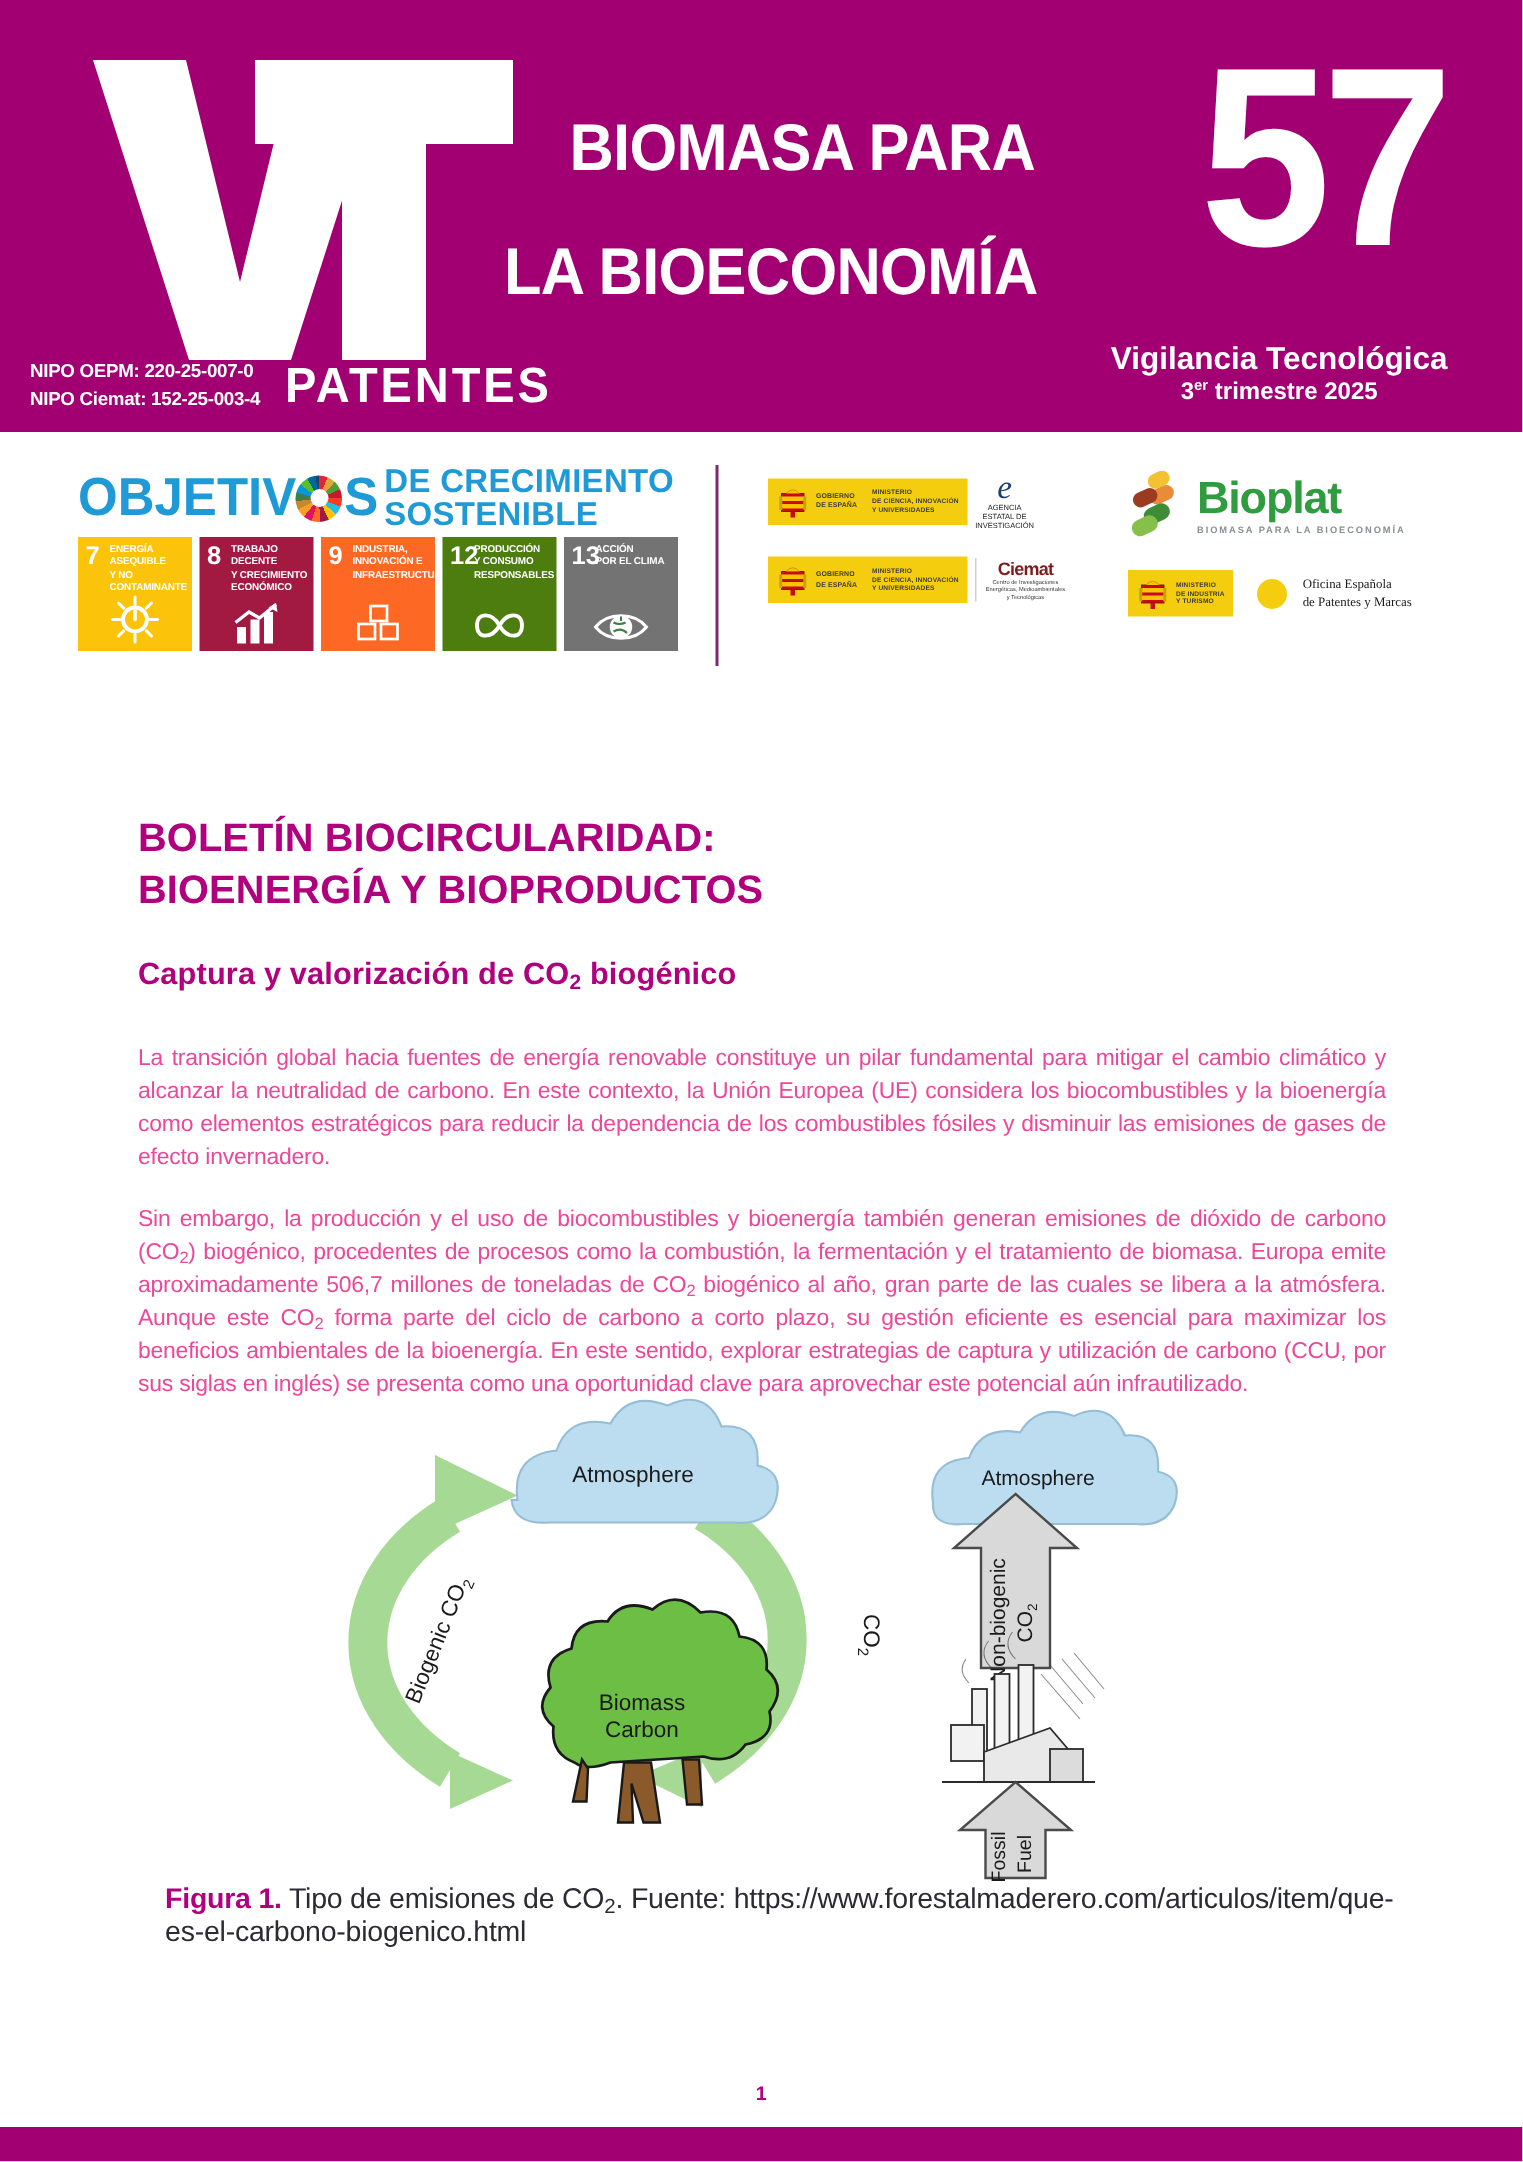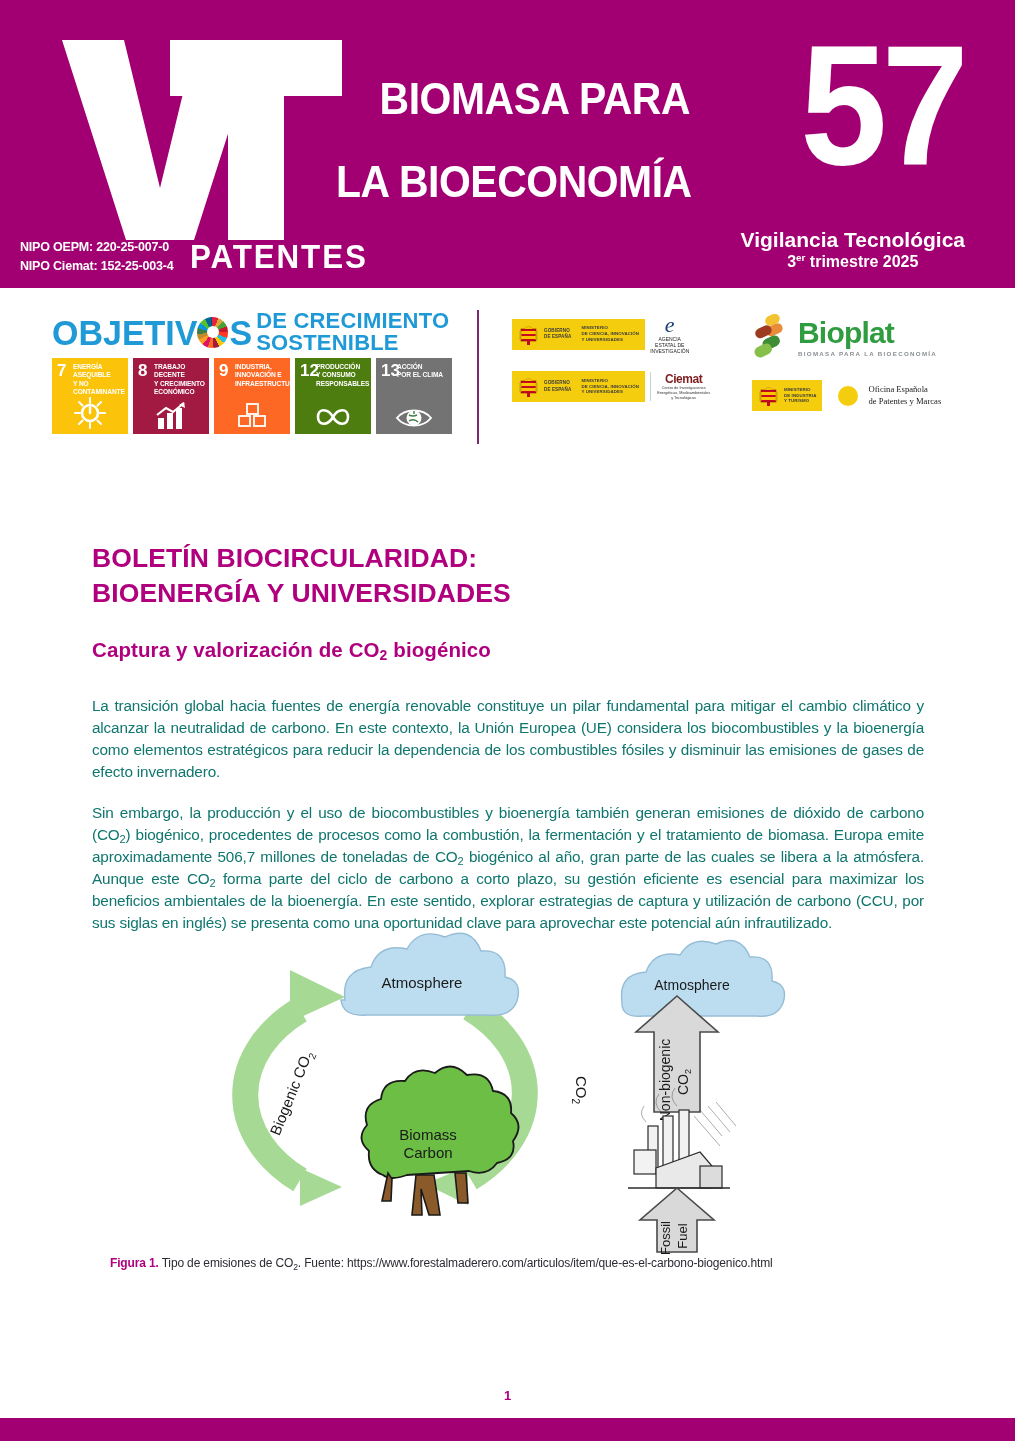--- a/index.html
+++ b/index.html
@@ -572,7 +572,7 @@
 <div class="article">
   <div class="title-block">
     <div class="art-title">BOLETÍN BIOCIRCULARIDAD:
-BIOENERGÍA Y UNIVERSIDADES</div>
+BIOENERGÍA Y BIOPRODUCTOS</div>
     <div class="art-subtitle">
       <span>Captura y valorización de CO</span><sub>2</sub><span> biogénico</span>
     </div>

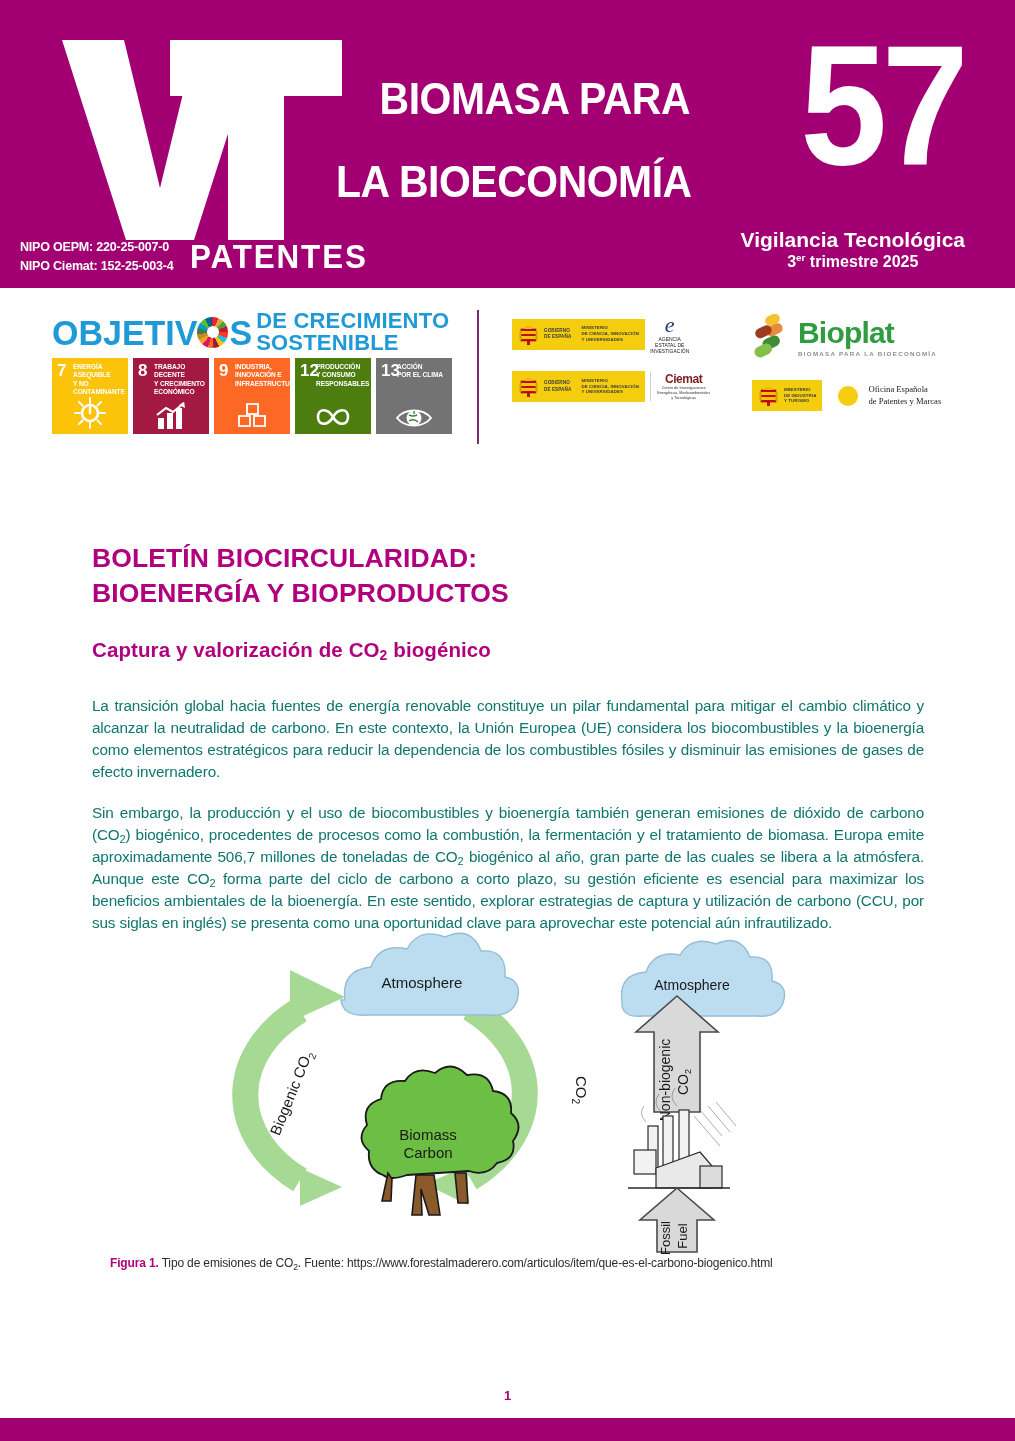--- a/index.html
+++ b/index.html
@@ -292,7 +292,7 @@
     margin-top: 33px;
   }
   .para {
-    color: #0f766e;
+    color: #ec4899;
     font-size: 15.3px;
     line-height: 1.43;
     text-align: justify;

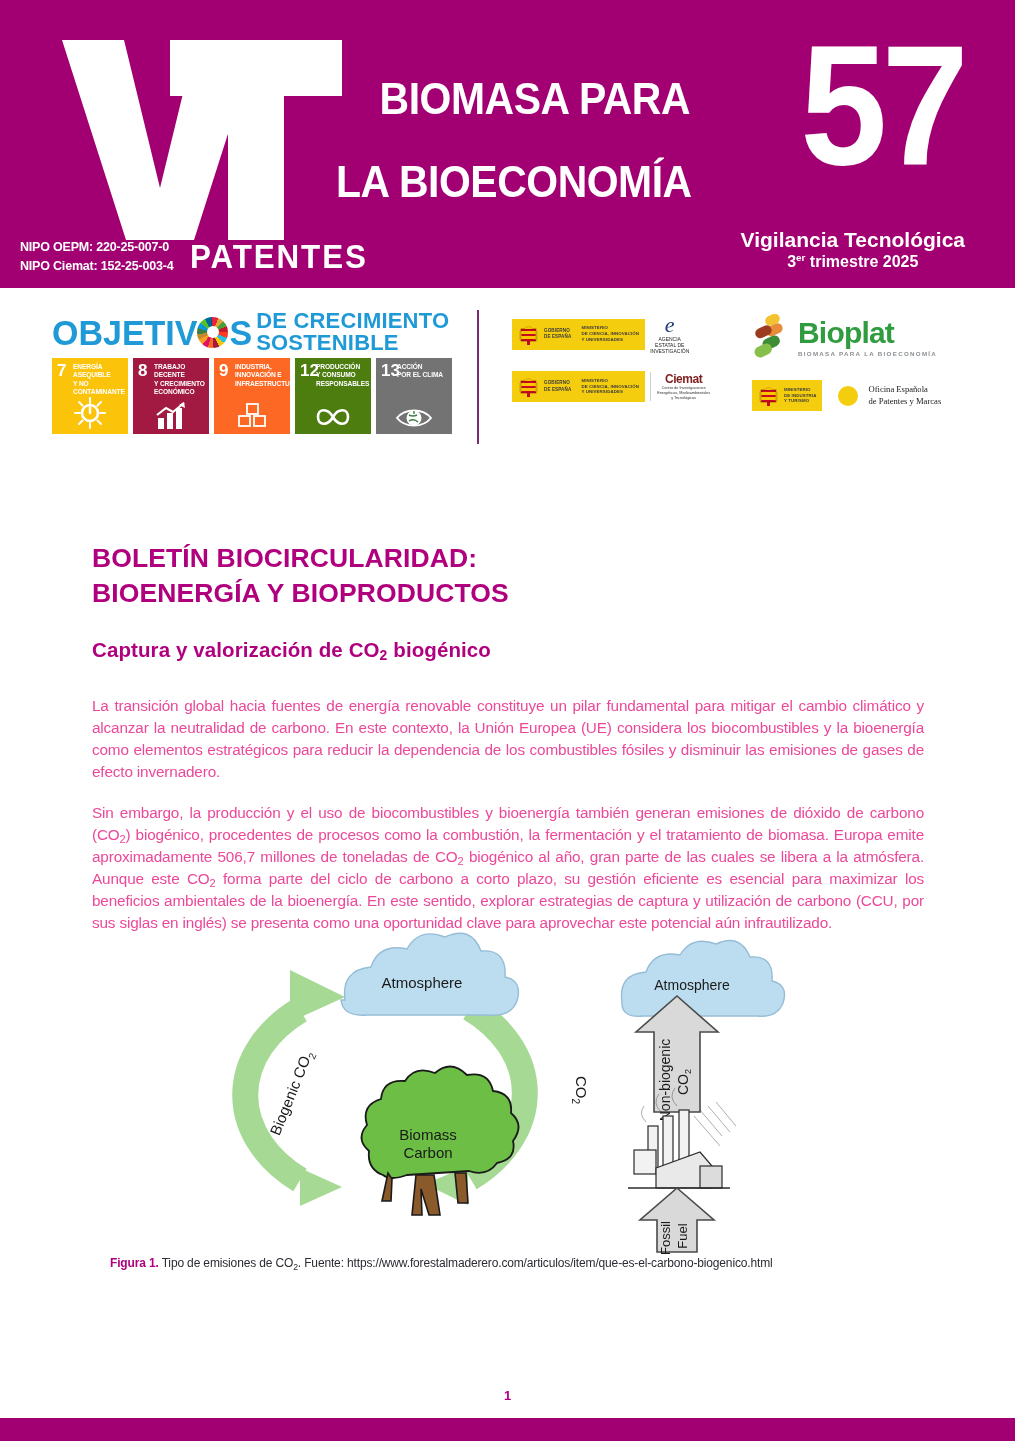--- a/index.html
+++ b/index.html
@@ -310,7 +310,7 @@
     position: absolute;
     left: 110px; top: 1256px;
     width: 820px;
-    font-size: 12px;
+    font-size: 19px;
     color: #2b2b33;
     letter-spacing: -0.15px;
   }

